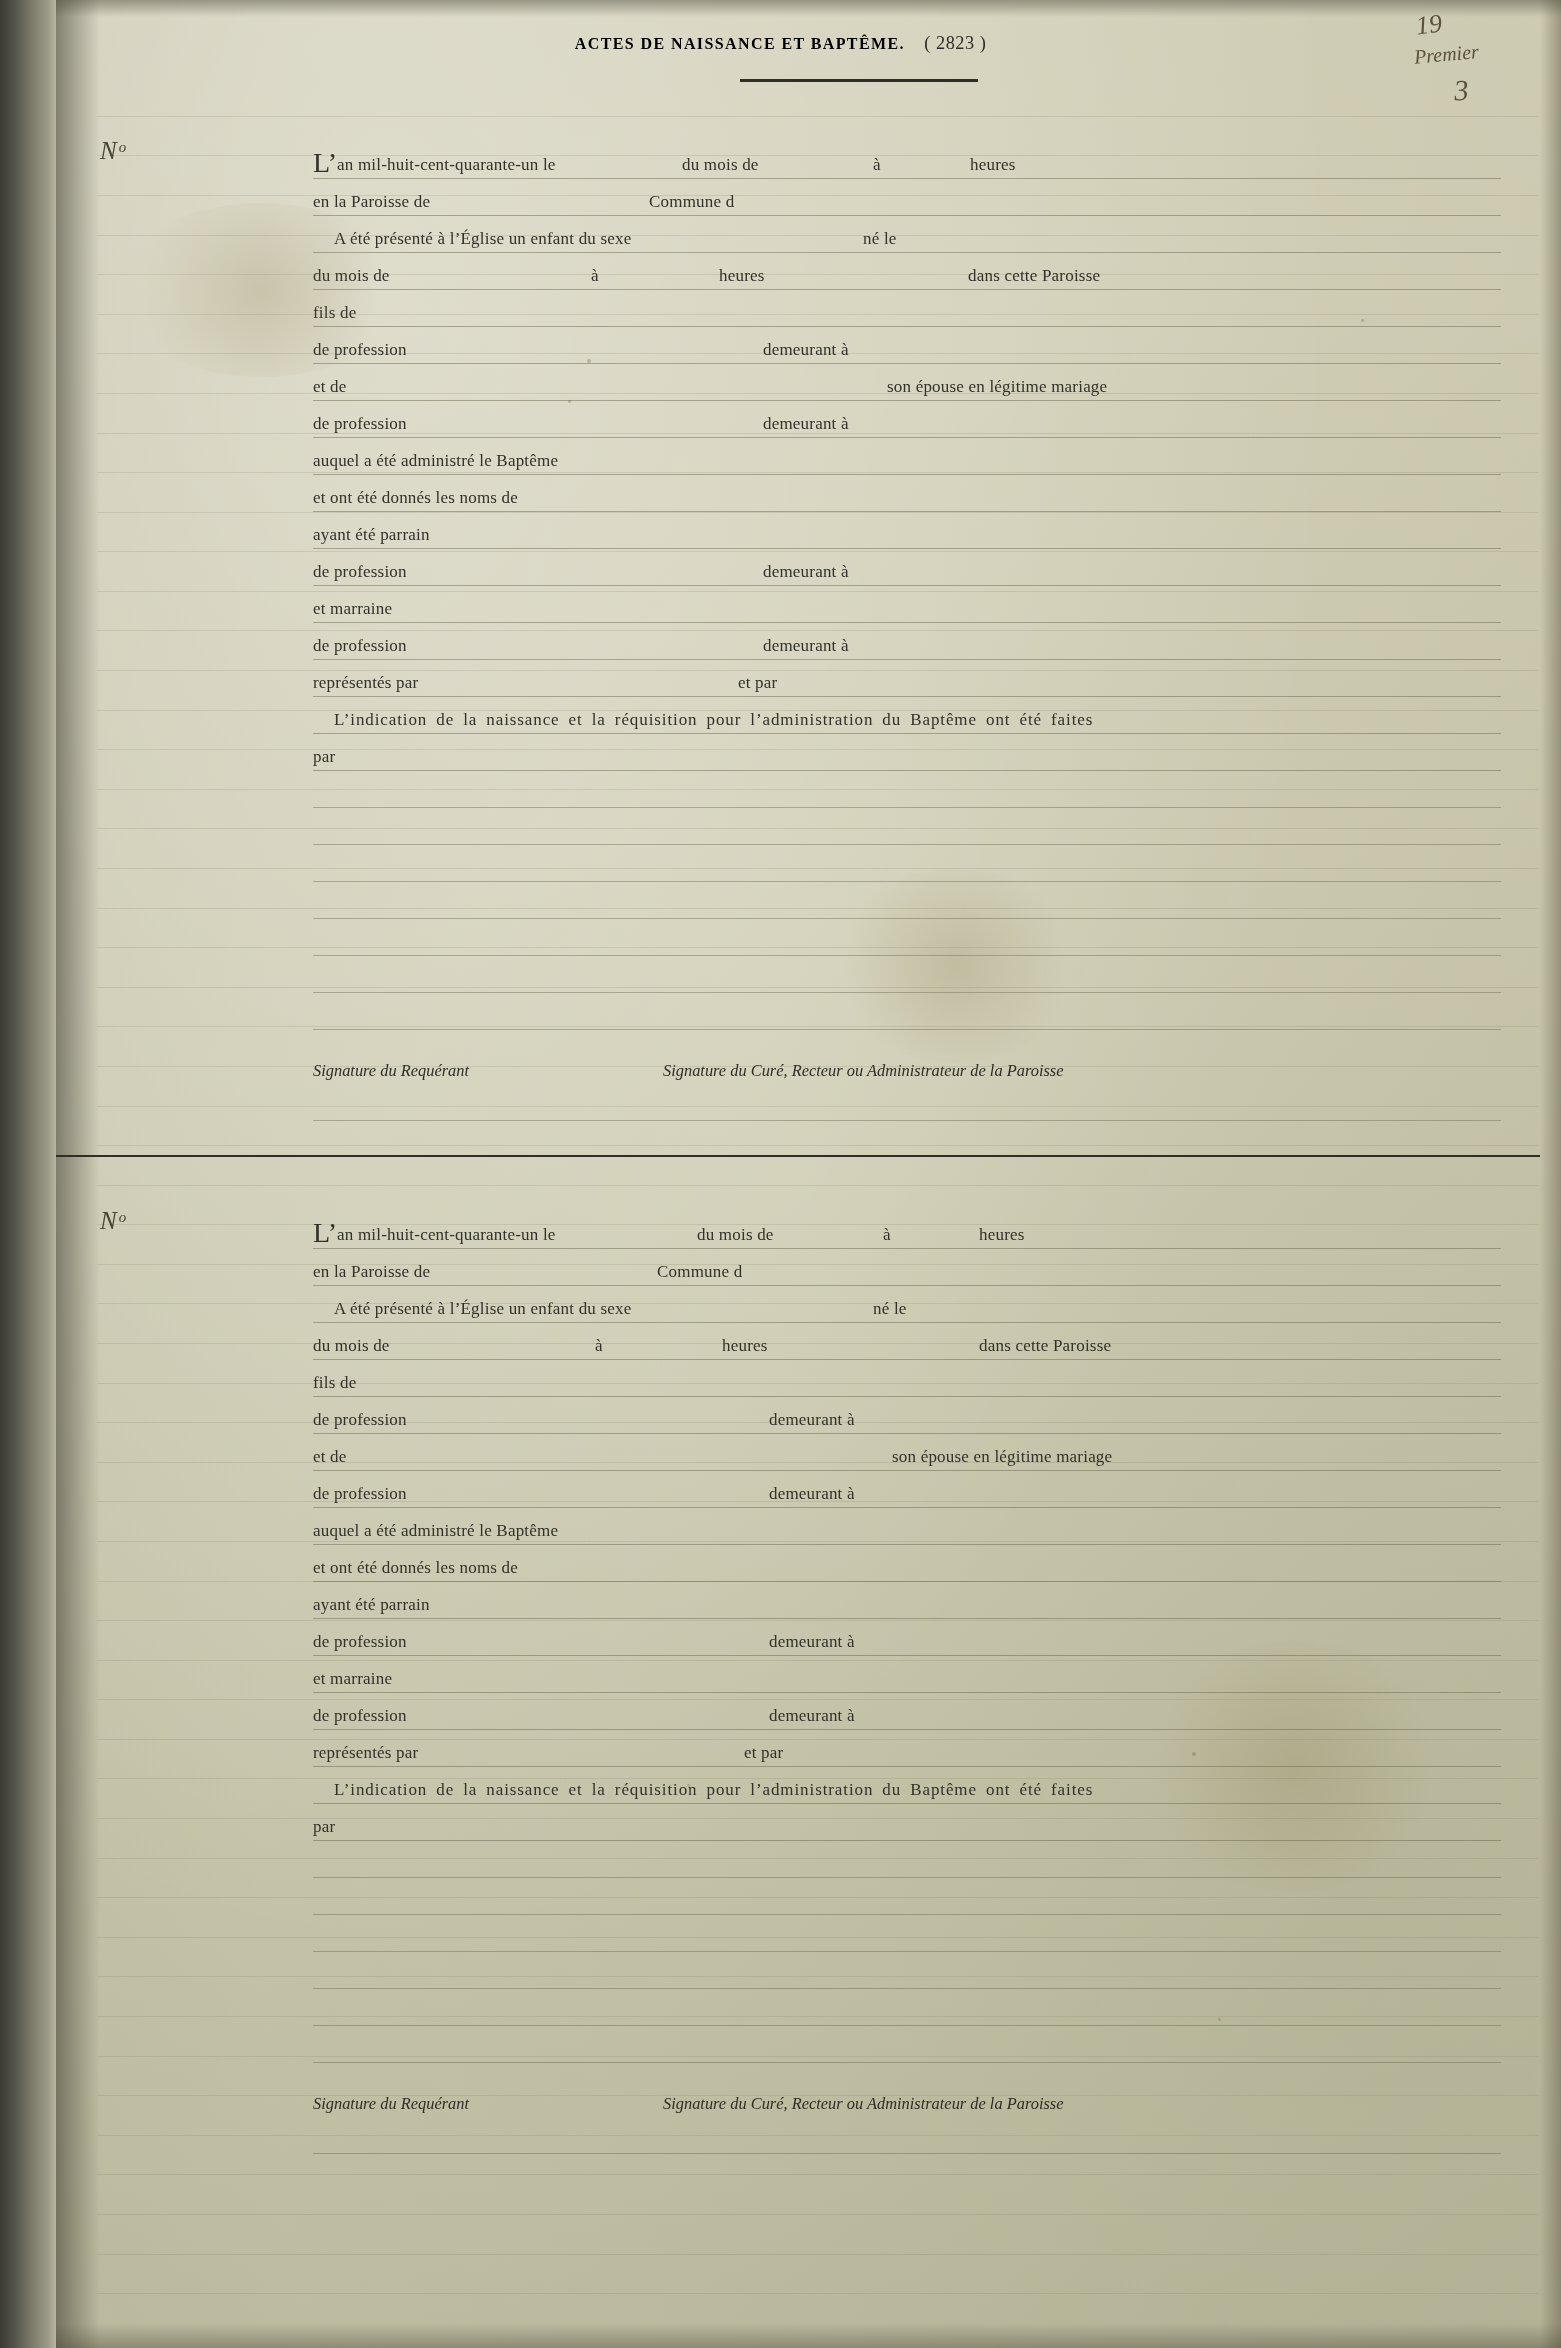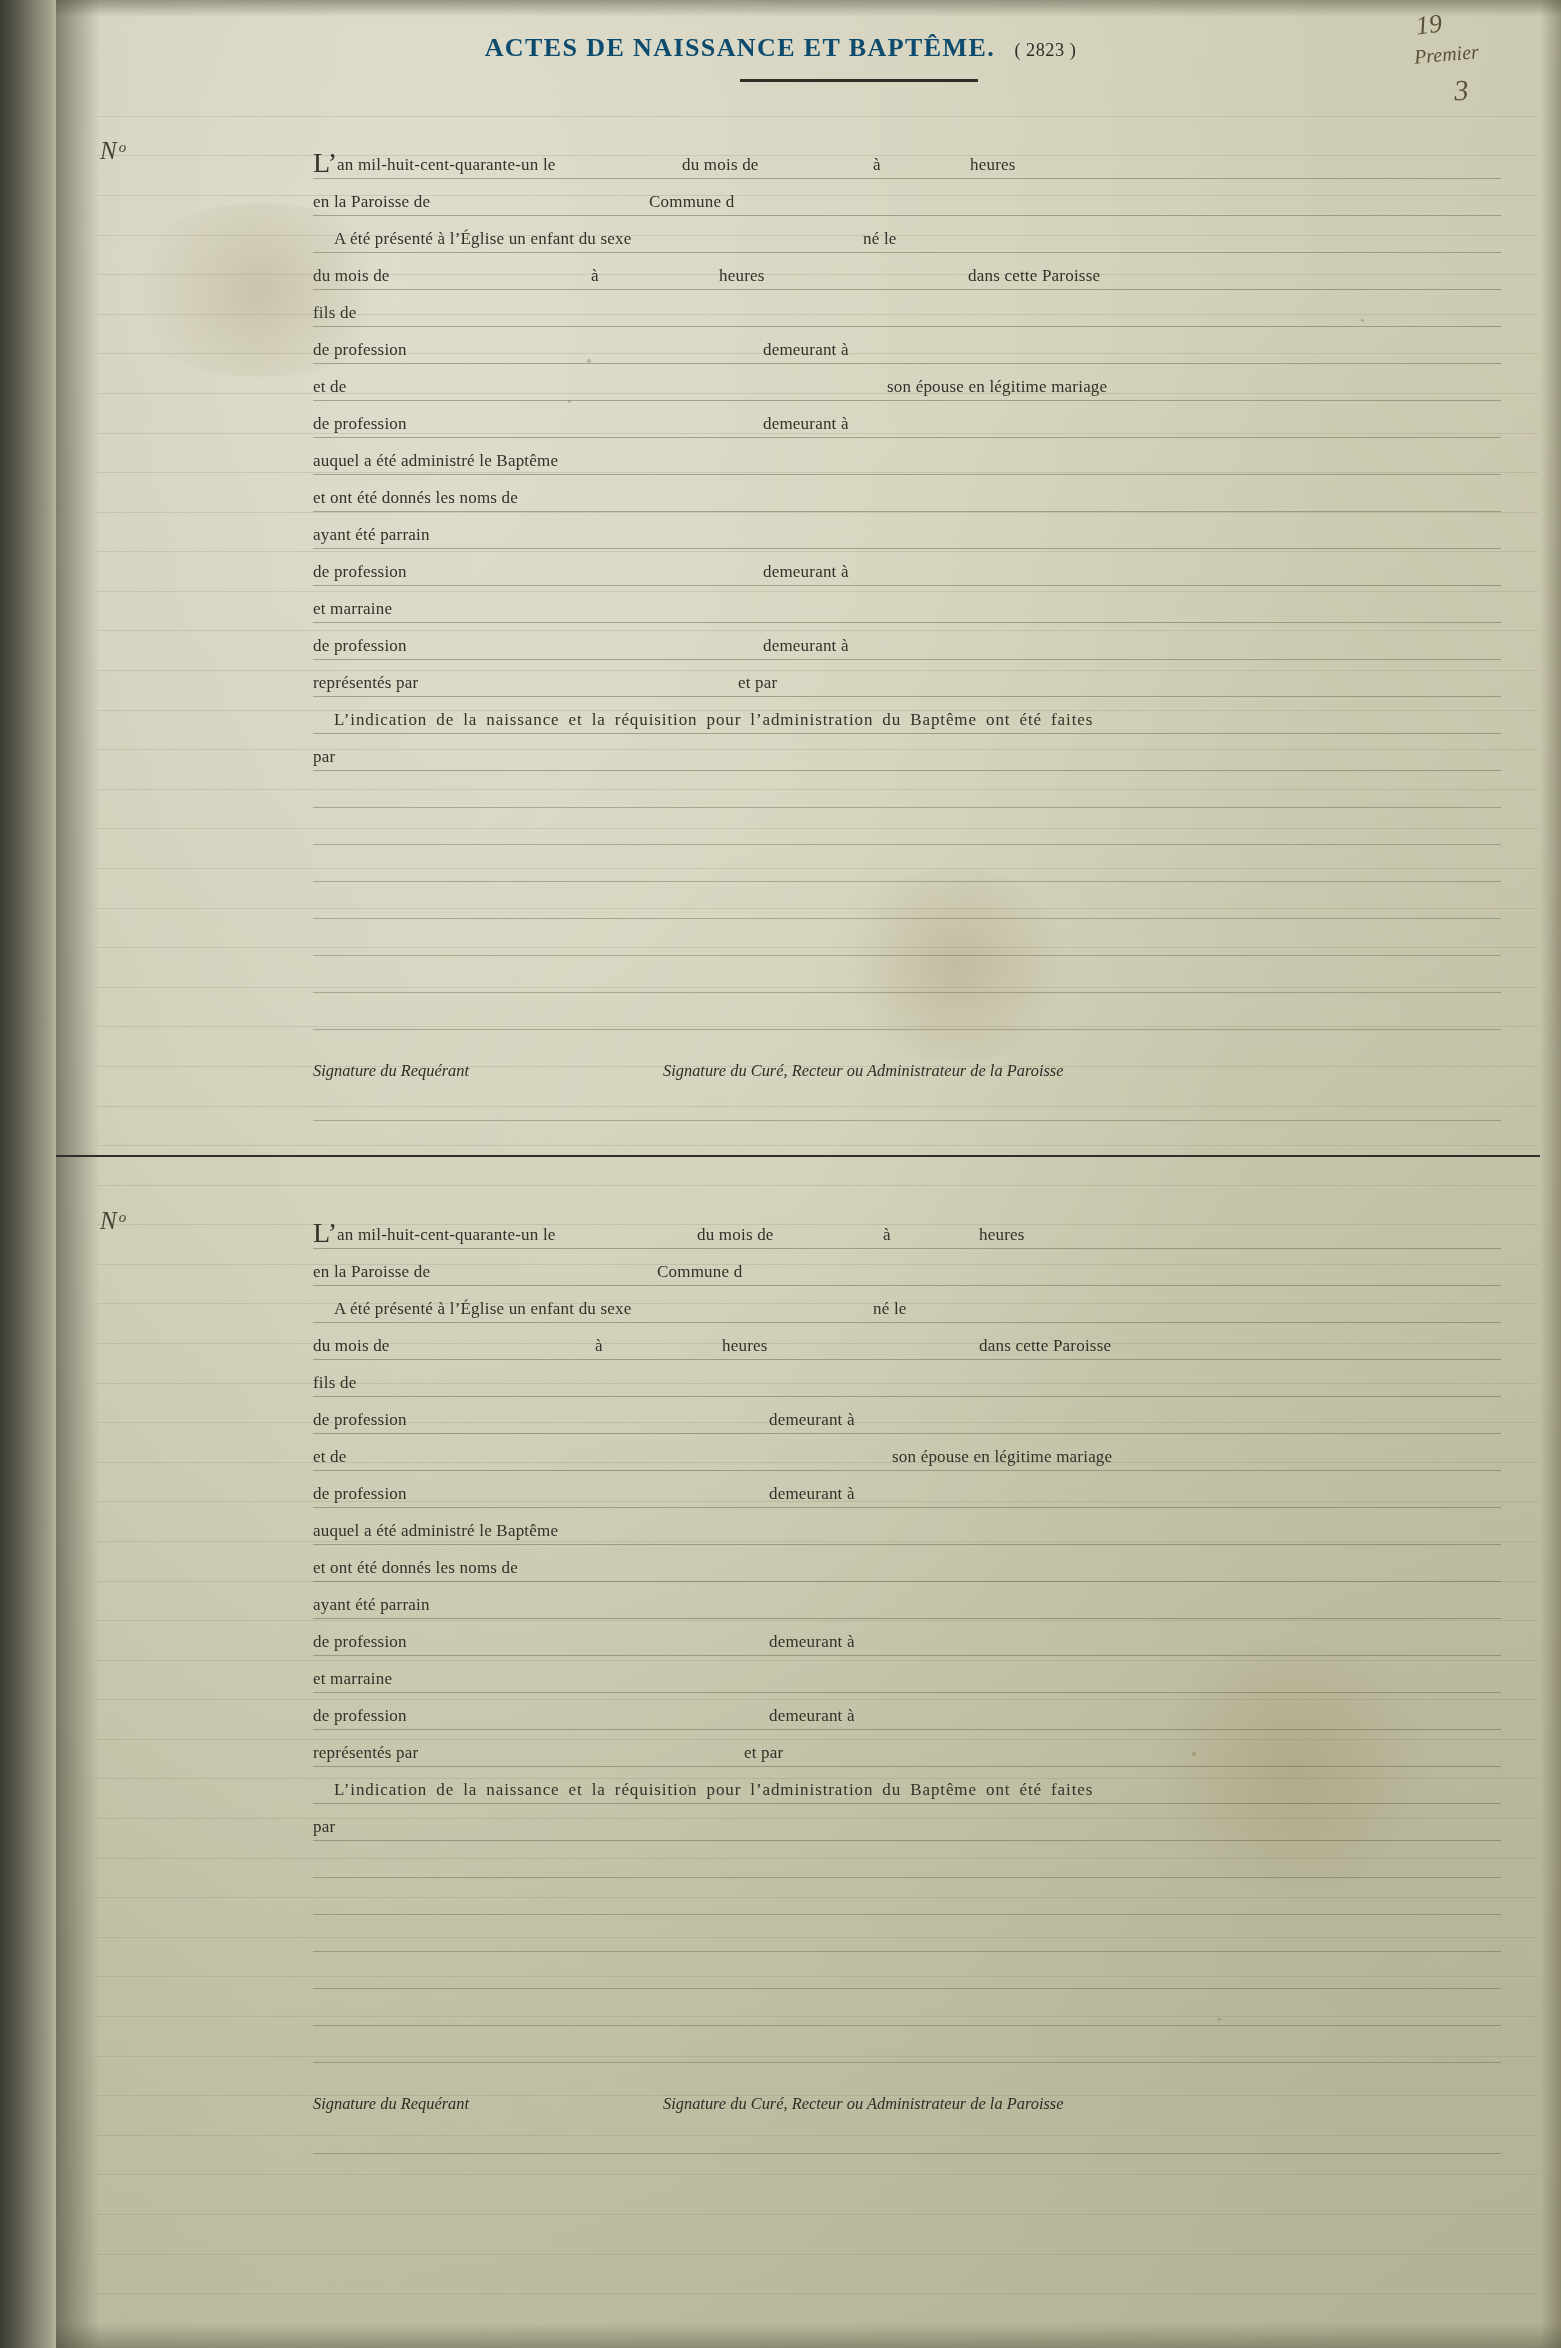--- a/index.html
+++ b/index.html
@@ -88,9 +88,9 @@
     display: inline-block;
     font-family: "Liberation Serif", serif;
     font-weight: bold;
-    font-size: 26px;
+    font-size: 16px;
     letter-spacing: 1.4px;
-    color: #0c4a6e;
+    color: #000000;
   }
   .header-year {
     display: inline-block;

